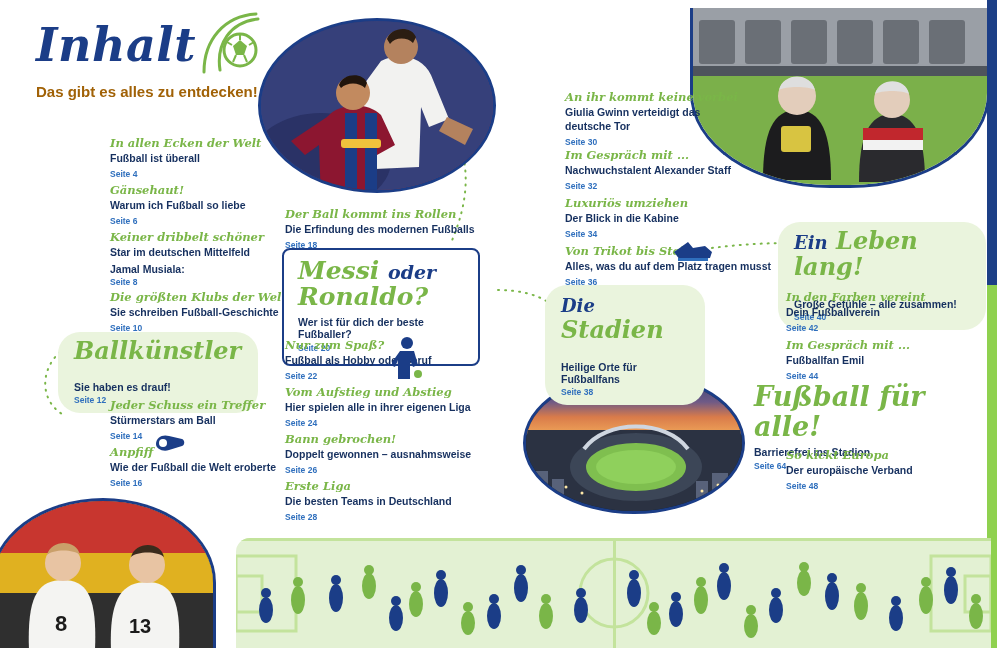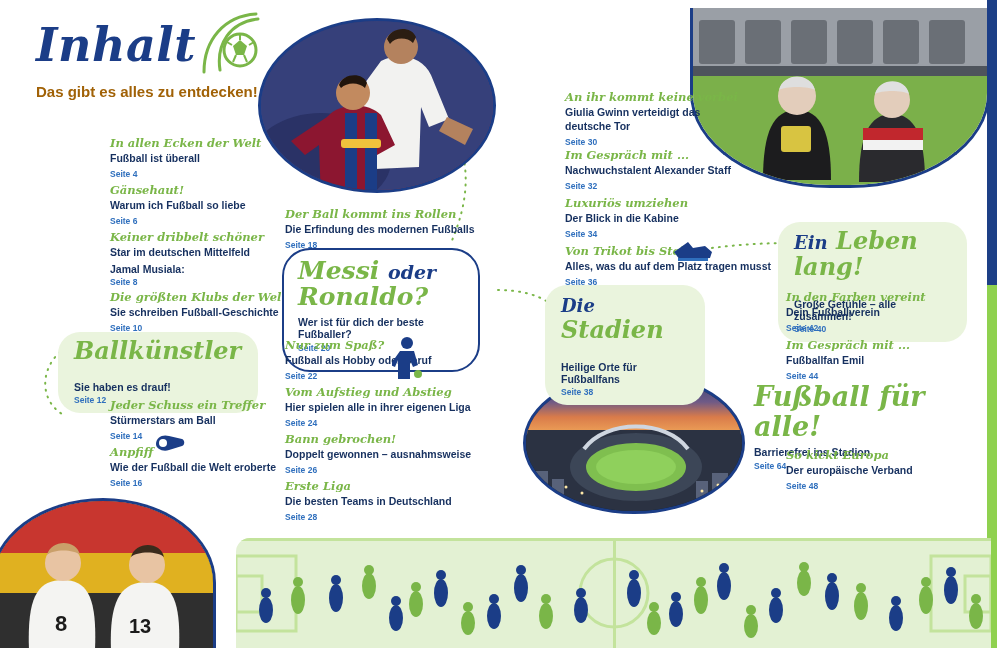--- a/index.html
+++ b/index.html
@@ -441,7 +441,7 @@
     <div class="g-page">Seite 38</div>
   </div>
 
-  <div class="greenpanel" style="left:778px; top:222px; width:189px;">
+  <div class="greenpanel" style="left:778px; top:222px; width:208px;">
     <div class="g-title">
       <span class="dark">Ein</span>
       <span>Leben lang!</span>

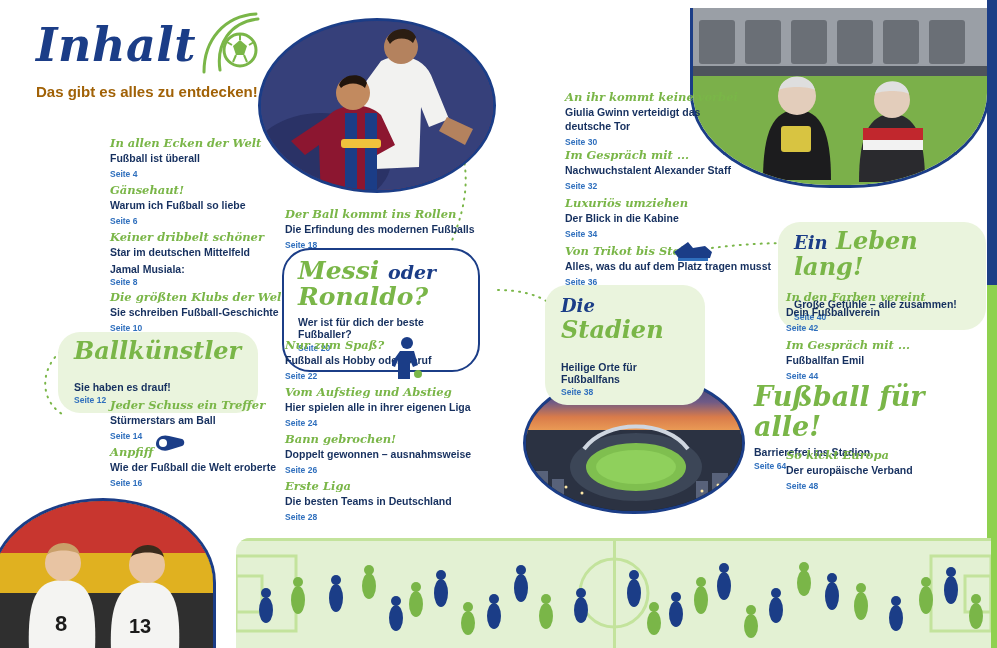--- a/index.html
+++ b/index.html
@@ -61,9 +61,9 @@
   .bubble {
     position:absolute;
     border:2px solid #1b3d87;
-    border-radius:28px;
+    border-radius:8px;
     background:#ffffff;
-    padding:8px 14px 17px 14px;
+    padding:8px 14px 11px 14px;
   }
   .bubble .b-title {
     font-family:"DejaVu Serif", serif; font-style:italic; font-weight:bold;

